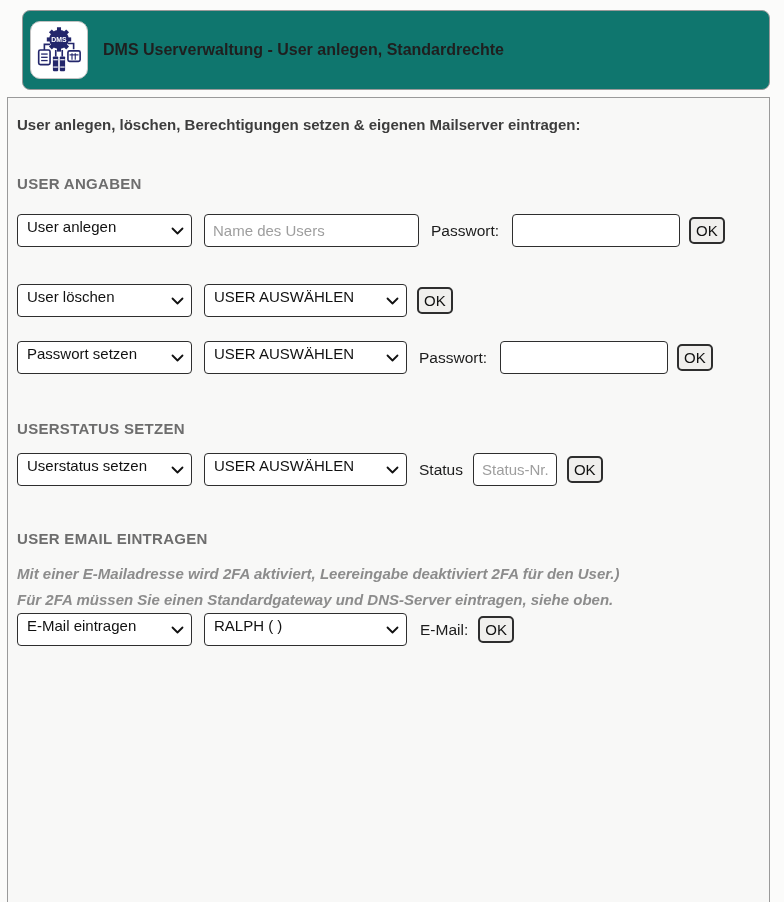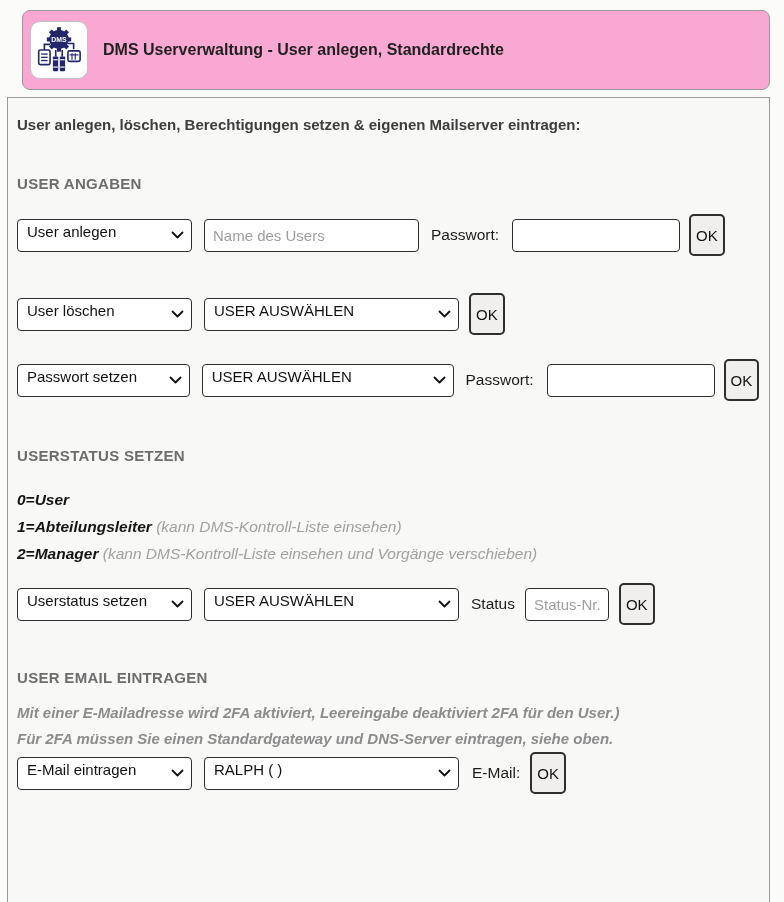--- a/index.html
+++ b/index.html
@@ -10,7 +10,7 @@
   .header-card {
     margin: 10px 14px 0 22px;
     height: 80px;
-    background: #f9a8d4;
+    background: #0f766e;
     border: 1px solid #9a9a9a;
     border-radius: 8px;
     display: flex;

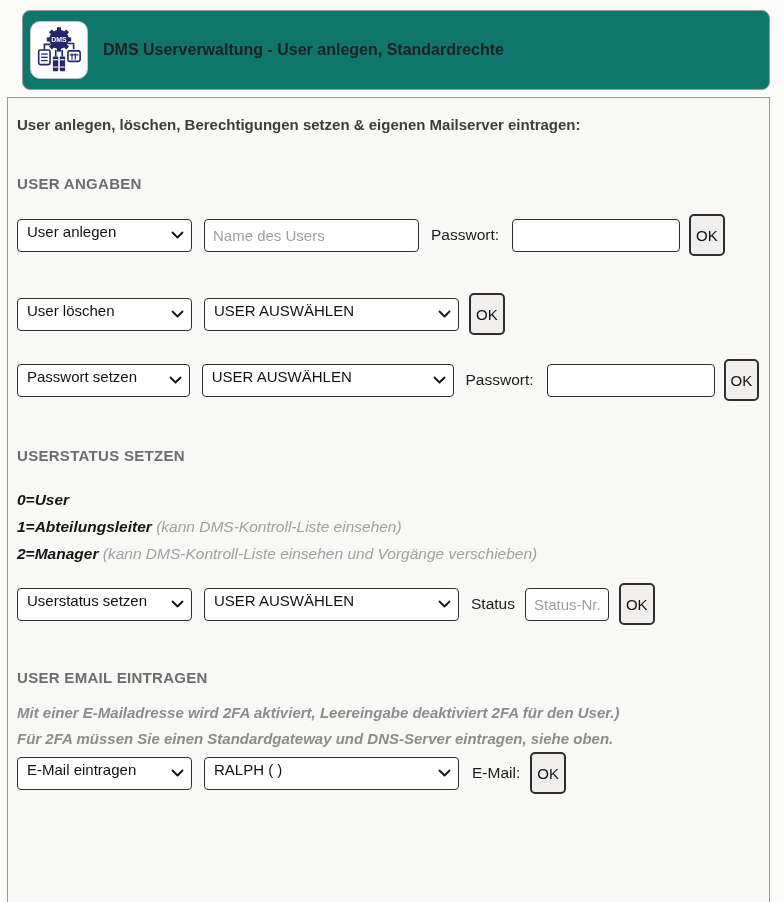--- a/index.html
+++ b/index.html
@@ -105,7 +105,7 @@
   .ml9  { margin-left: 9px; }
 
   .ok-btn {
-    height: 42px; min-width: 35px;
+    height: 27px; min-width: 35px;
     background: #f0efed;
     border: 2px solid #2e2e2e;
     border-radius: 5px;

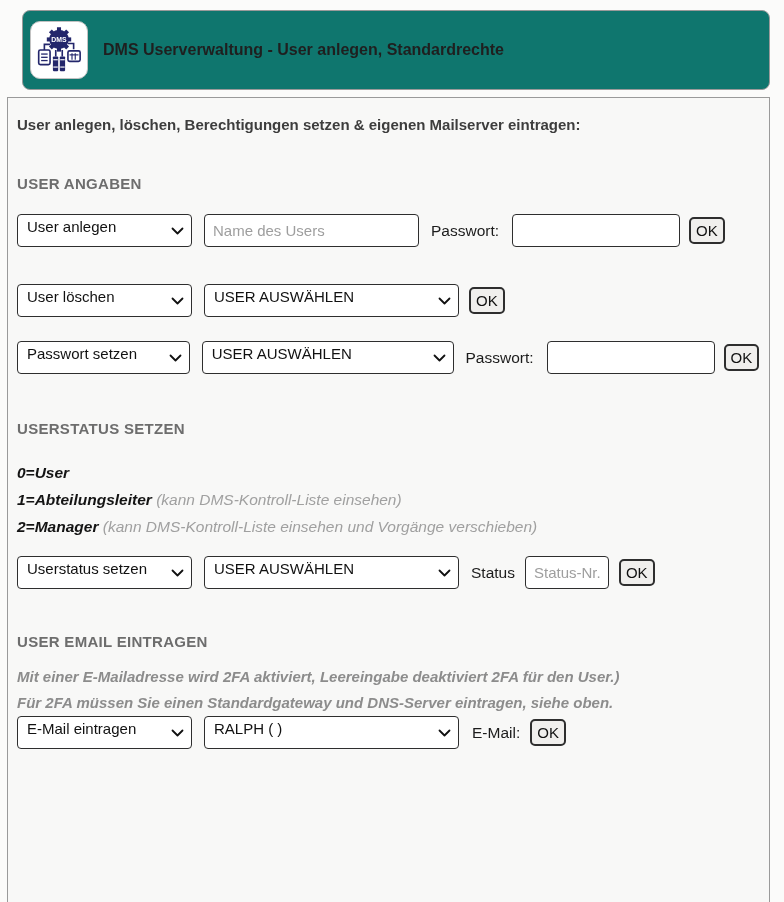--- a/index.html
+++ b/index.html
@@ -78,7 +78,7 @@
     pointer-events: none; line-height: 0;
   }
   .w-action { width: 175px; }
-  .w-user   { width: 255px; }
+  .w-user   { width: 203px; }
 
   input[type="text"] {
     height: 33px;

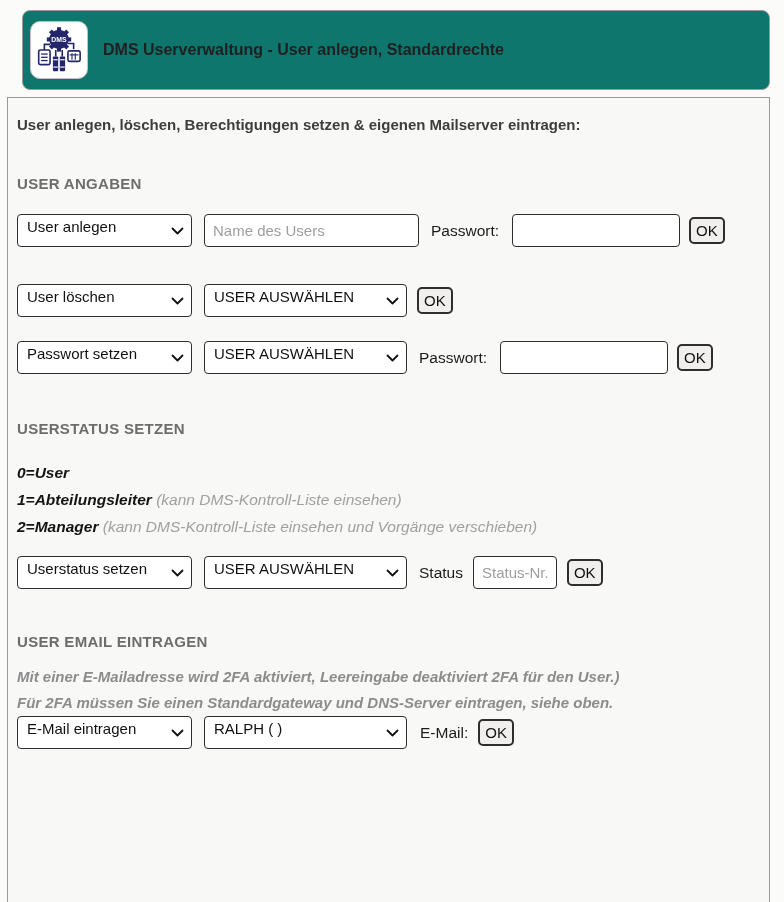--- a/index.html
+++ b/index.html
@@ -262,19 +262,6 @@
 
   <div class="section-heading sh-status">USERSTATUS SETZEN</div>
 
-  <div class="status-list">
-    <div>
-      <span class="status-label">0=User</span>
-    </div>
-    <div>
-      <span class="status-label">1=Abteilungsleiter</span>
-      <span class="status-note">(kann DMS-Kontroll-Liste einsehen)</span>
-    </div>
-    <div>
-      <span class="status-label">2=Manager</span>
-      <span class="status-note">(kann DMS-Kontroll-Liste einsehen und Vorgänge verschieben)</span>
-    </div>
-  </div>
 
   <div class="form-row row-4">
     <span class="select-wrap w-action">

